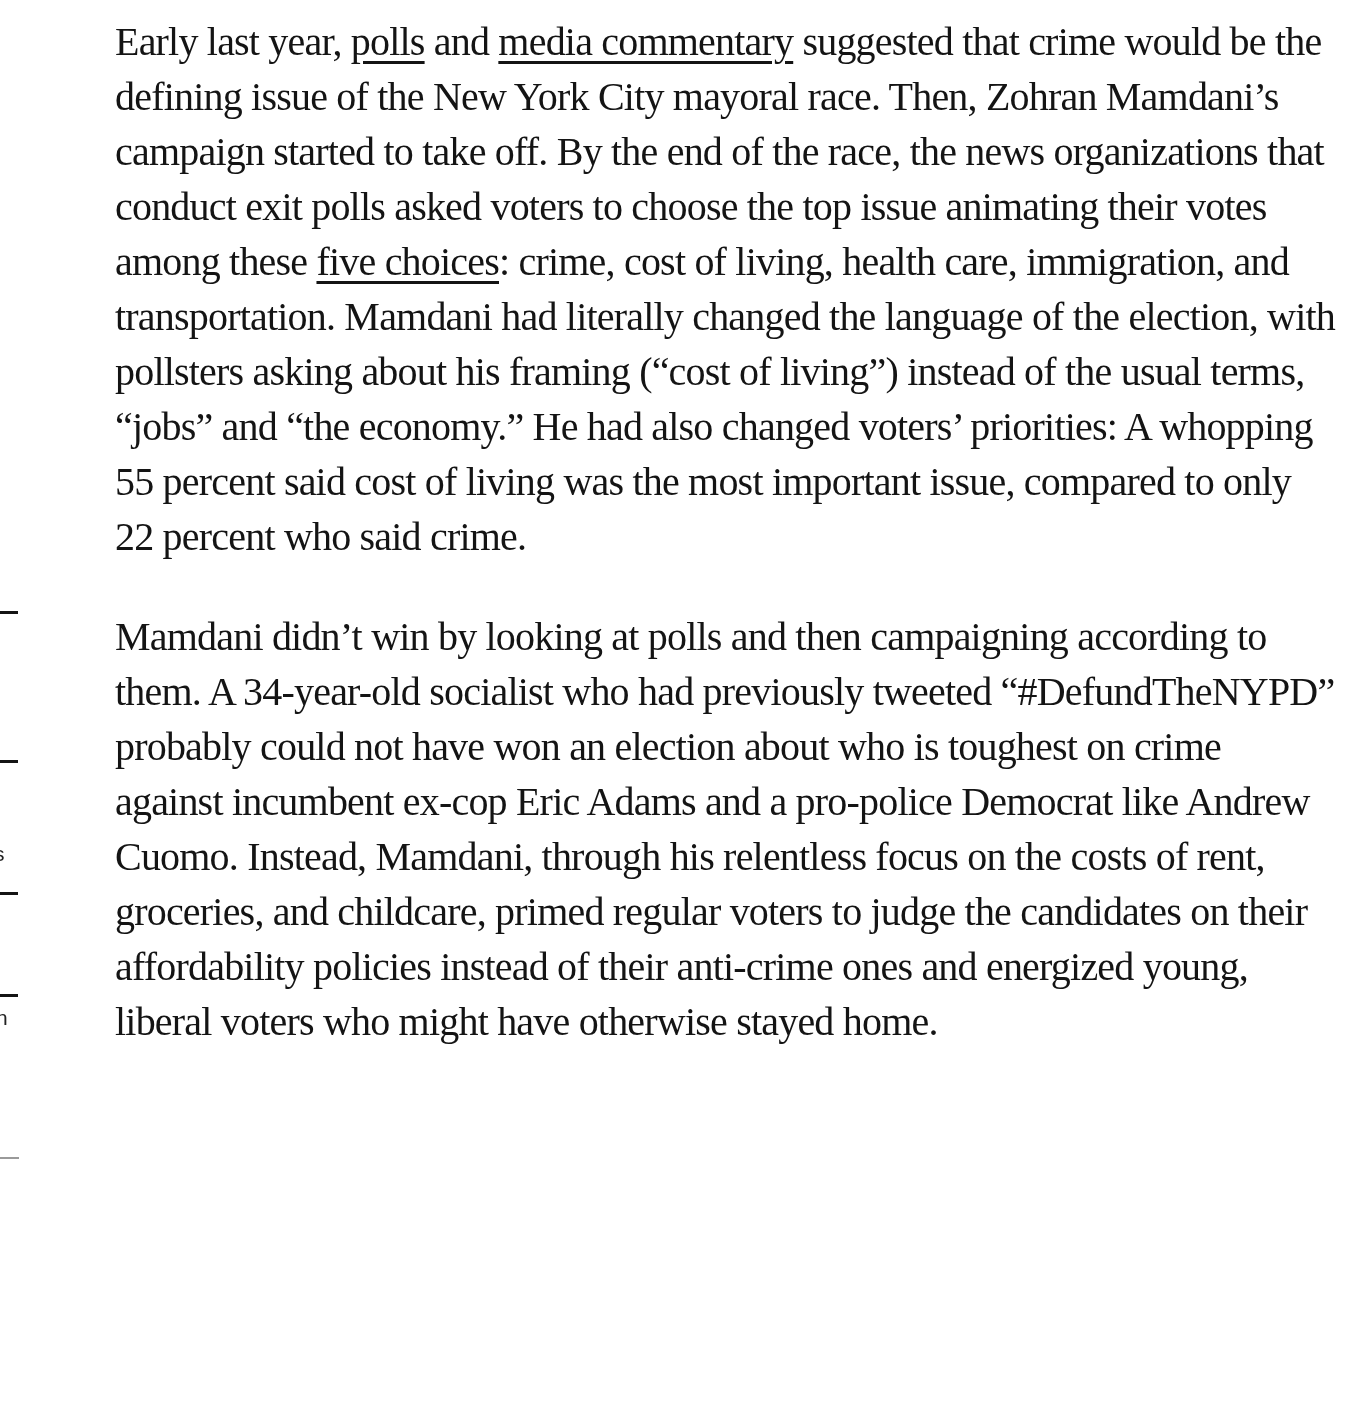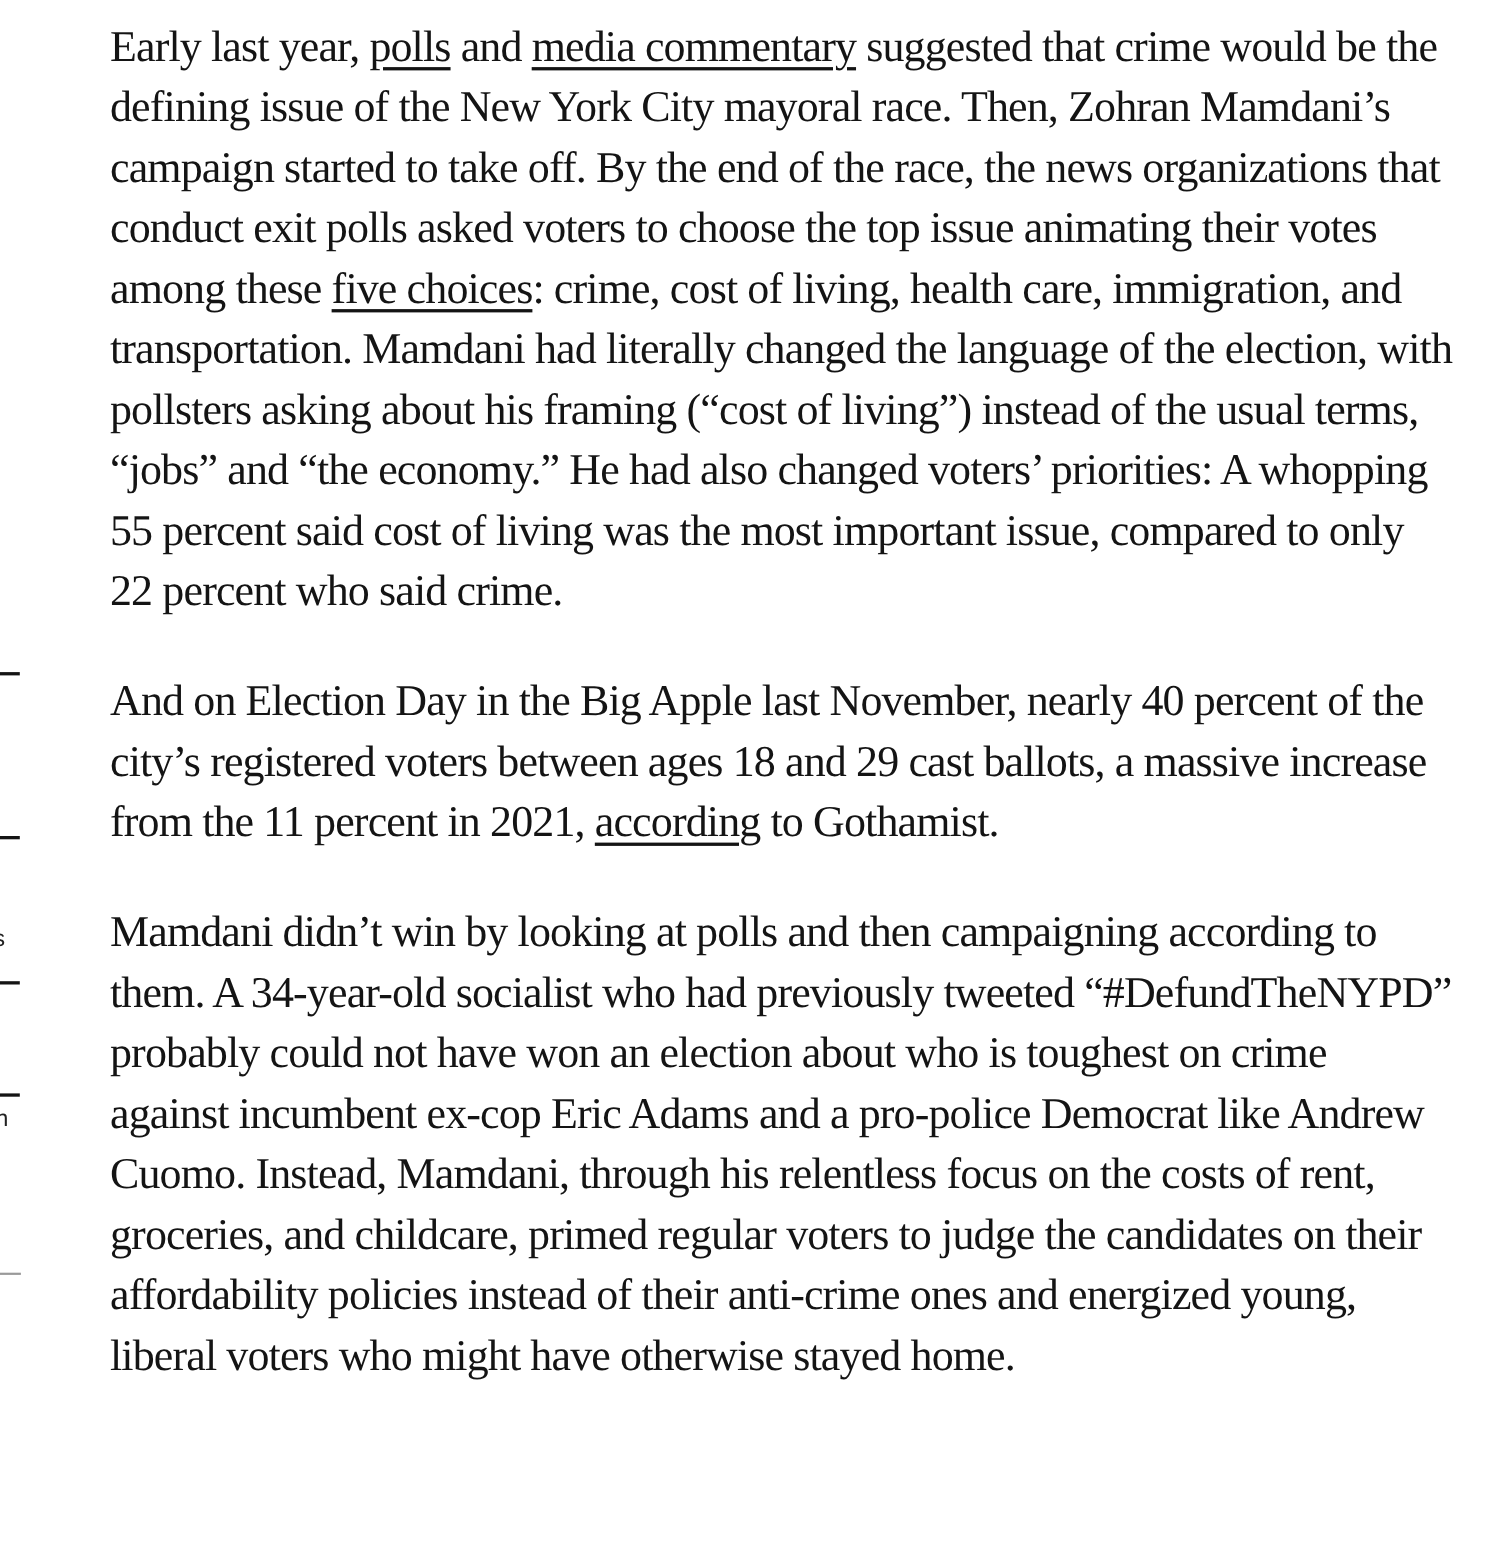--- a/index.html
+++ b/index.html
@@ -14,7 +14,7 @@
   }
   .article {
     position: absolute;
-    left: 100px;
+    left: 115px;
     top: 14px;
     width: 1222px;
   }

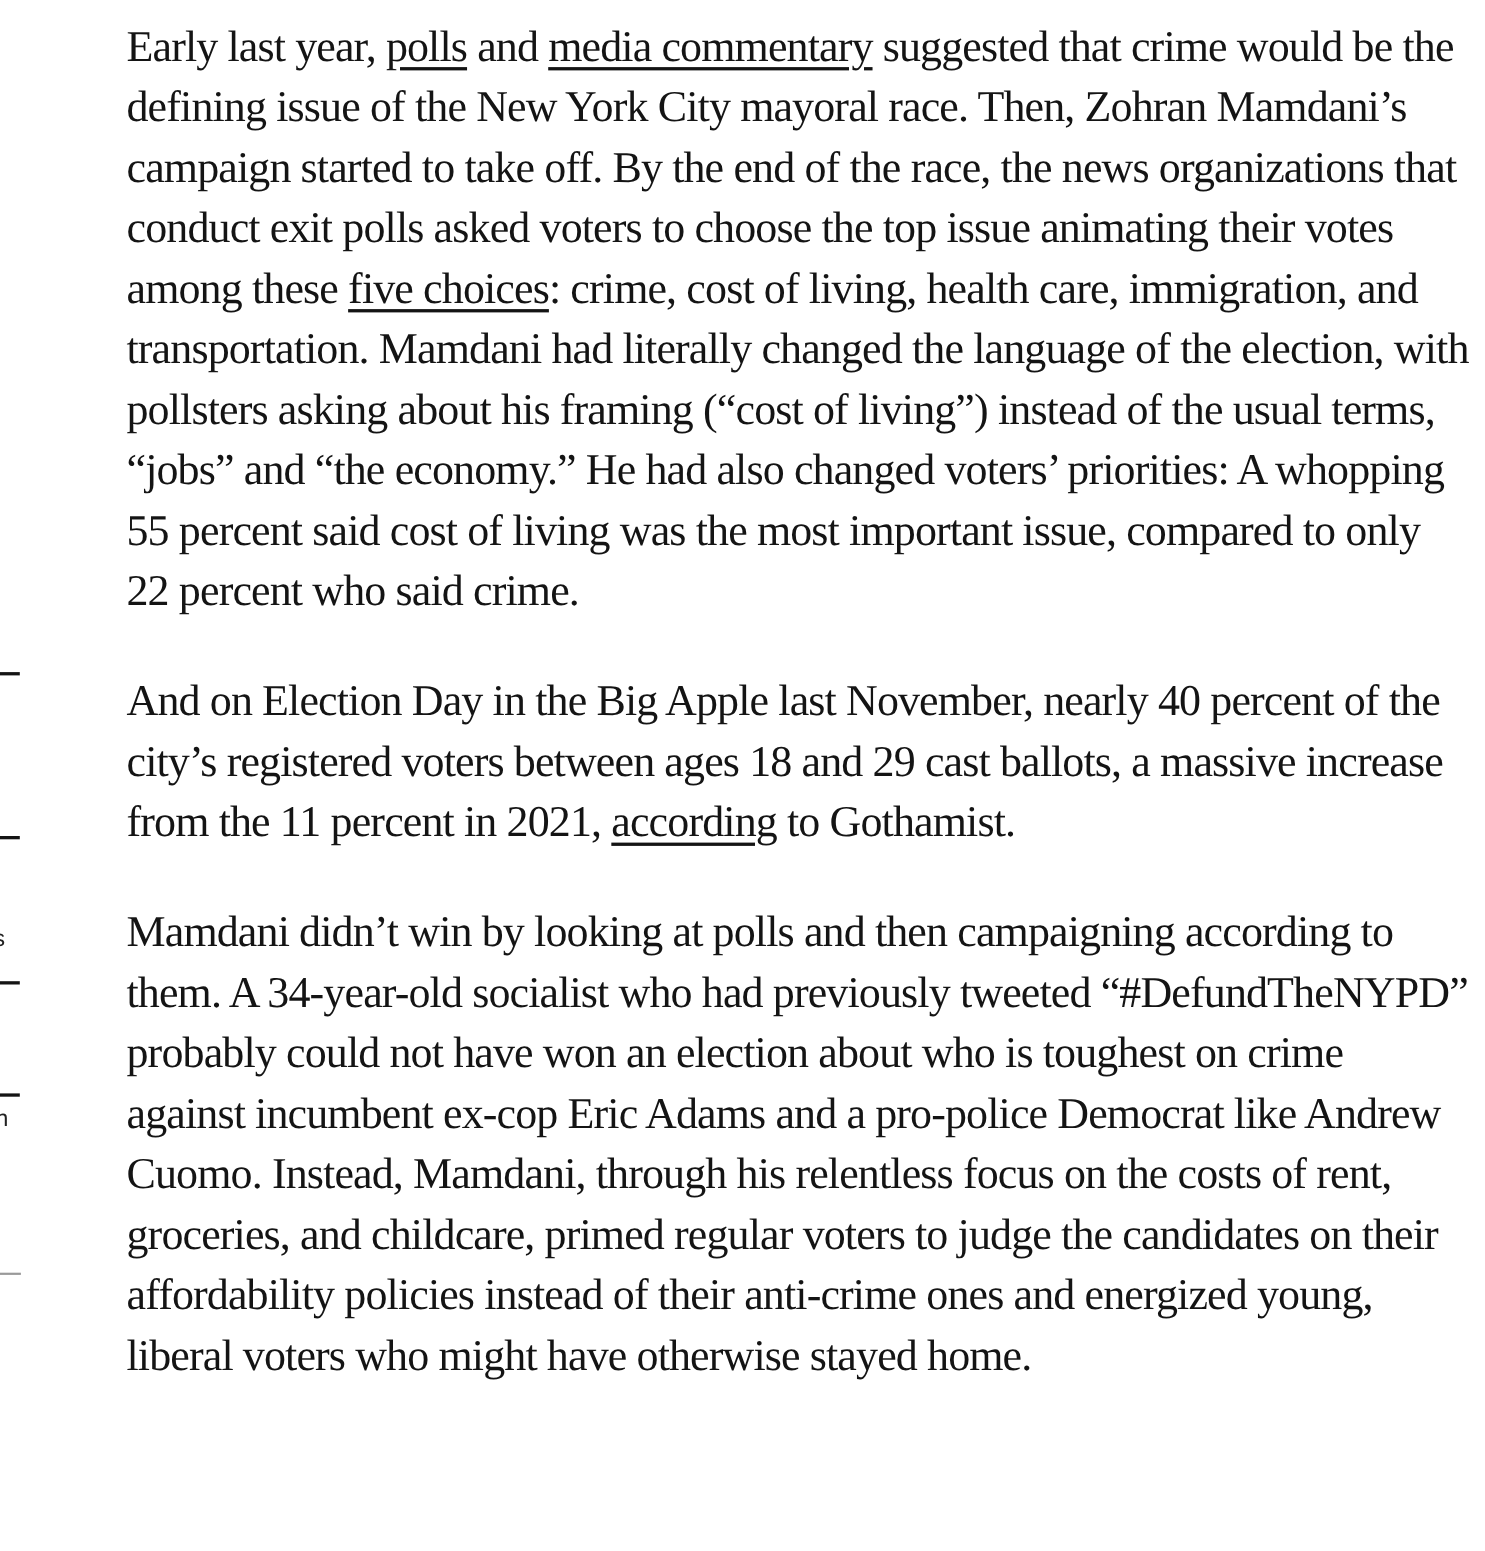--- a/index.html
+++ b/index.html
@@ -77,7 +77,6 @@
 
 <main class="article">
     <p class="para"><span>Early last year, </span><a class="inline-link" href="#">polls</a><span> and </span><a class="inline-link" href="#">media commentary</a><span> suggested that crime would be the defining issue of the New York City mayoral race. Then, Zohran Mamdani’s campaign started to take off. By the end of the race, the news organizations that conduct exit polls asked voters to choose the top issue animating their votes among these </span><a class="inline-link" href="#">five choices</a><span>: crime, cost of living, health care, immigration, and transportation. Mamdani had literally changed the language of the election, with pollsters asking about his framing (“cost of living”) instead of the usual terms, “jobs” and “the economy.” He had also changed voters’ priorities: A whopping 55 percent said cost of living was the most important issue, compared to only 22 percent who said crime.</span></p>
-    <p class="para"><span>And on Election Day in the Big Apple last November, nearly 40 percent of the city’s registered voters between ages 18 and 29 cast ballots, a massive increase from the 11 percent in 2021, </span><a class="inline-link" href="#">according</a><span> to Gothamist.</span></p>
     <p class="para"><span>Mamdani didn’t win by looking at polls and then campaigning according to them. A 34-year-old socialist who had previously tweeted “#DefundTheNYPD” probably could not have won an election about who is toughest on crime against incumbent ex-cop Eric Adams and a pro-police Democrat like Andrew Cuomo. Instead, Mamdani, through his relentless focus on the costs of rent, groceries, and childcare, primed regular voters to judge the candidates on their affordability policies instead of their anti-crime ones and energized young, liberal voters who might have otherwise stayed home.</span></p>
   </main>
 

